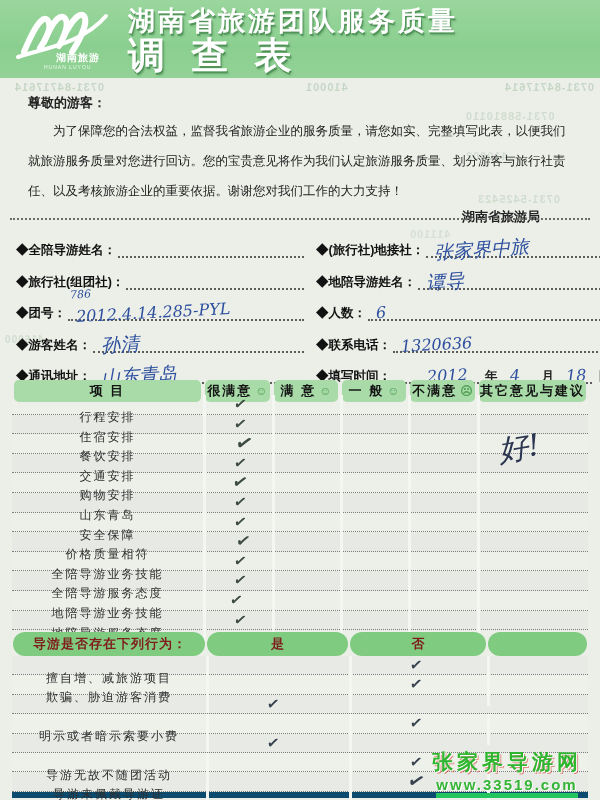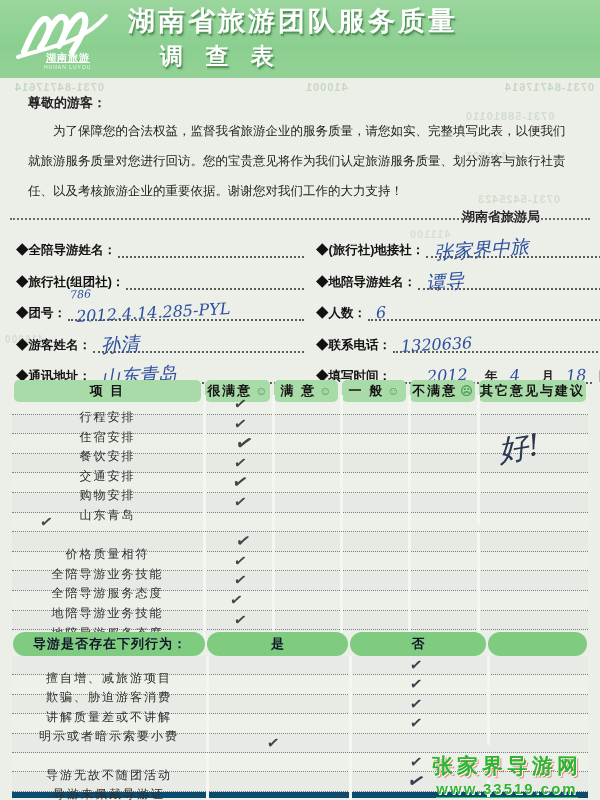--- a/index.html
+++ b/index.html
@@ -11,7 +11,7 @@
        background:linear-gradient(180deg,#9ad69d 0%,#8bcf90 60%,#93d296 100%);}
   .logo{position:absolute;left:10px;top:4px;width:112px;height:72px;}
   .logo svg{display:block;}
-  .logo-cn{position:absolute;left:36px;top:47px;color:#fff;font-size:10px;font-weight:bold;letter-spacing:1px;text-decoration:underline;}
+  .logo-cn{position:absolute;left:46px;top:47px;color:#fff;font-size:10px;font-weight:bold;letter-spacing:1px;}
   .logo-en{position:absolute;left:34px;top:60px;color:#eafbec;font-size:5px;letter-spacing:1px;}
   .titles{position:absolute;left:128px;top:4px;color:#fff;font-weight:bold;
           text-shadow:1px 2px 0 rgba(62,128,70,.65),2px 3px 2px rgba(62,128,70,.35);}

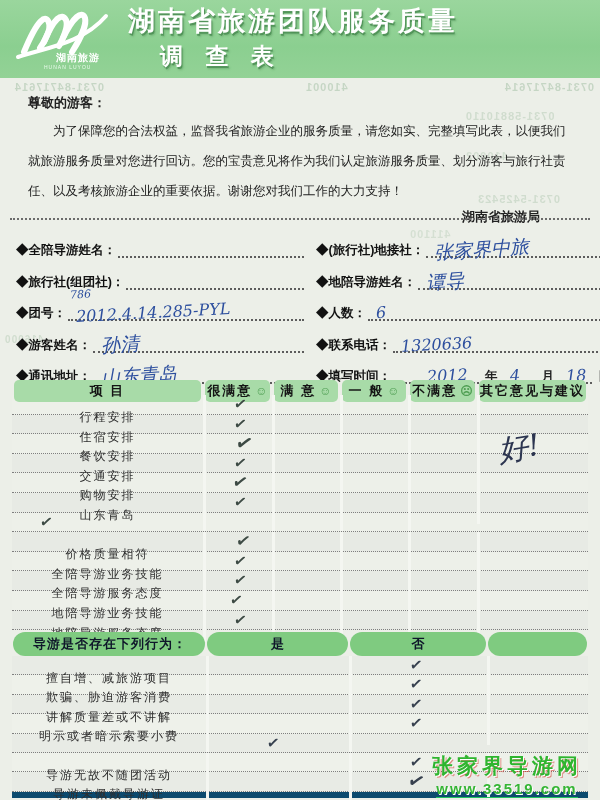--- a/index.html
+++ b/index.html
@@ -16,7 +16,7 @@
   .titles{position:absolute;left:128px;top:4px;color:#fff;font-weight:bold;
           text-shadow:1px 2px 0 rgba(62,128,70,.65),2px 3px 2px rgba(62,128,70,.35);}
   .t1{font-size:27px;letter-spacing:3px;line-height:34px;}
-  .t2{font-size:23px;letter-spacing:8px;line-height:36px;margin-left:32px;}
+  .t2{font-size:37px;letter-spacing:8px;line-height:36px;}
 
   
   .bleed{position:absolute;color:#6f9d74;opacity:.30;transform:scaleX(-1);

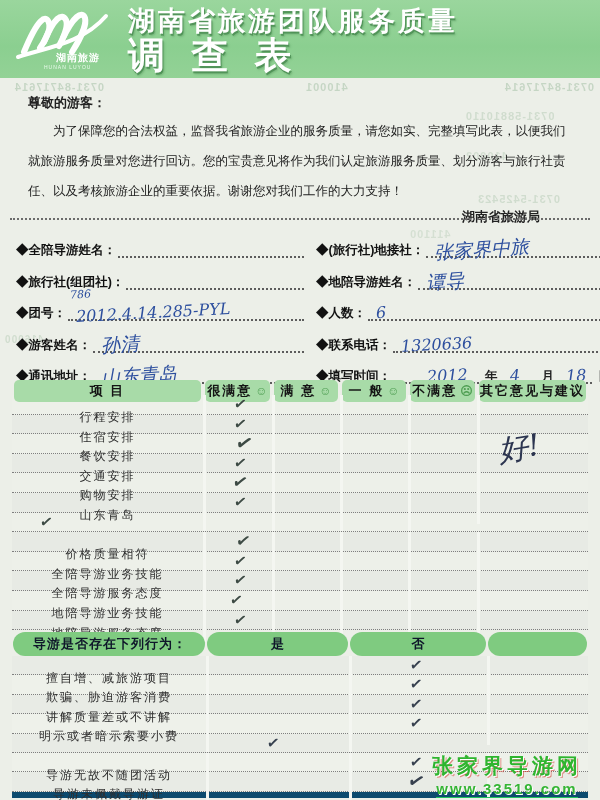--- a/index.html
+++ b/index.html
@@ -265,6 +265,7 @@
           <div class="cell"></div>
         </div>
       <div class="t1row">
+          <div class="cell rlabel">安全保障</div>
           <div class="cell"><span class="chk">✓</span></div>
           <div class="cell"></div>
           <div class="cell"></div>

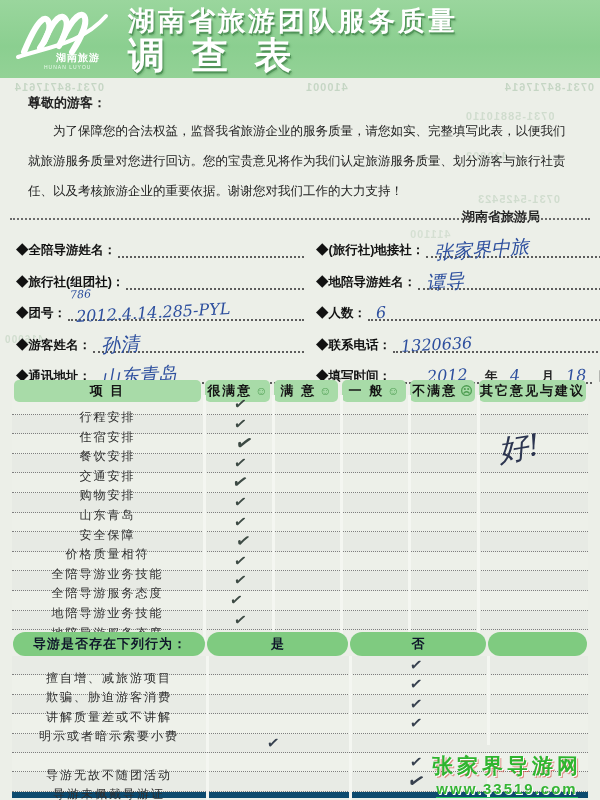--- a/index.html
+++ b/index.html
@@ -76,7 +76,7 @@
   .table2{position:absolute;top:632px;left:12px;width:576px;}
   .t2head{display:grid;grid-template-columns:194px 143px 138px 1fr;height:24px;}
   .t2hcell{background:#7fcb80;margin:0 1px;border-radius:12px;font-weight:bold;font-size:13px;
-           line-height:23px;color:#0f172a;text-align:center;}
+           line-height:23px;color:#7f1d1d;text-align:center;}
   .t2hcell.title{text-align:left;padding-left:20px;letter-spacing:1px;}
   .t2rows{border-bottom:6px solid #0c4a6e;}
   .t2row{display:grid;grid-template-columns:194px 143px 138px 1fr;height:19.4px;

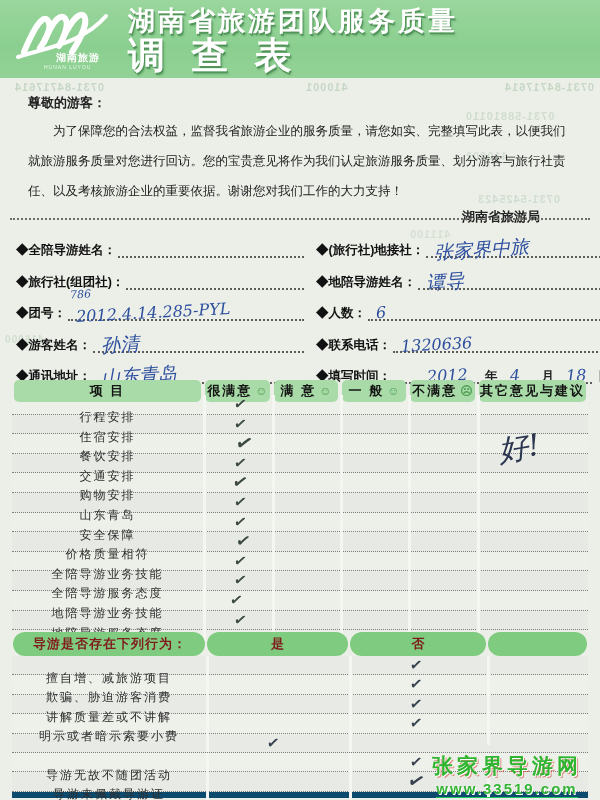--- a/index.html
+++ b/index.html
@@ -337,7 +337,6 @@
           <div class="cell"></div>
         </div>
       <div class="t2row">
-          <div class="cell rlabel">讲解质量差或不讲解</div>
           <div class="cell"></div>
           <div class="cell"><span class="chk2">✓</span></div>
           <div class="cell"></div>

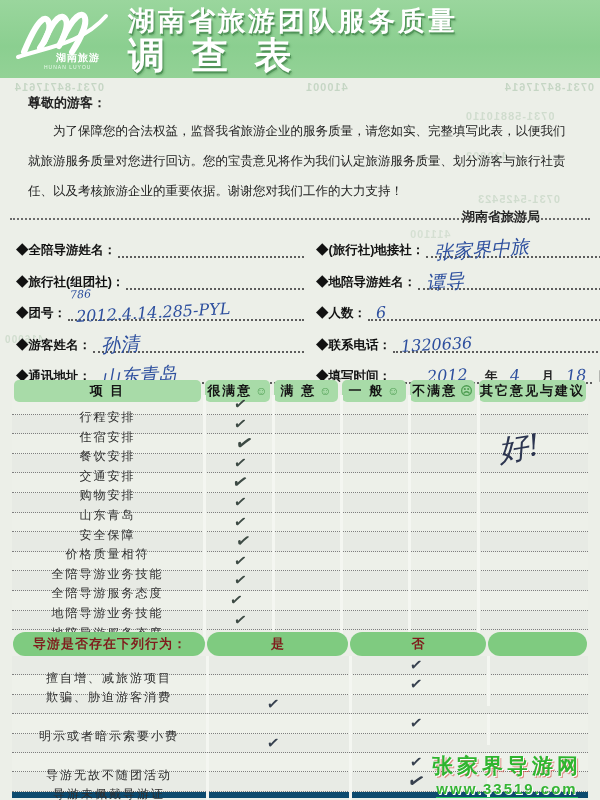--- a/index.html
+++ b/index.html
@@ -91,7 +91,7 @@
   .wm1{font-size:21px;font-weight:bold;color:#2fb52f;letter-spacing:4px;
        text-shadow:1px 1px 0 #ffffff,2px 2px 0 rgba(210,55,43,.55);}
   .wm2{display:inline-block;font-size:15px;font-weight:bold;color:#35b535;letter-spacing:2px;
-       border-bottom:1px solid #22c55e;text-shadow:1px 1px 0 #fff;}
+       border-bottom:5px solid #22c55e;text-shadow:1px 1px 0 #fff;}
 </style>
 </head>
 <body>

